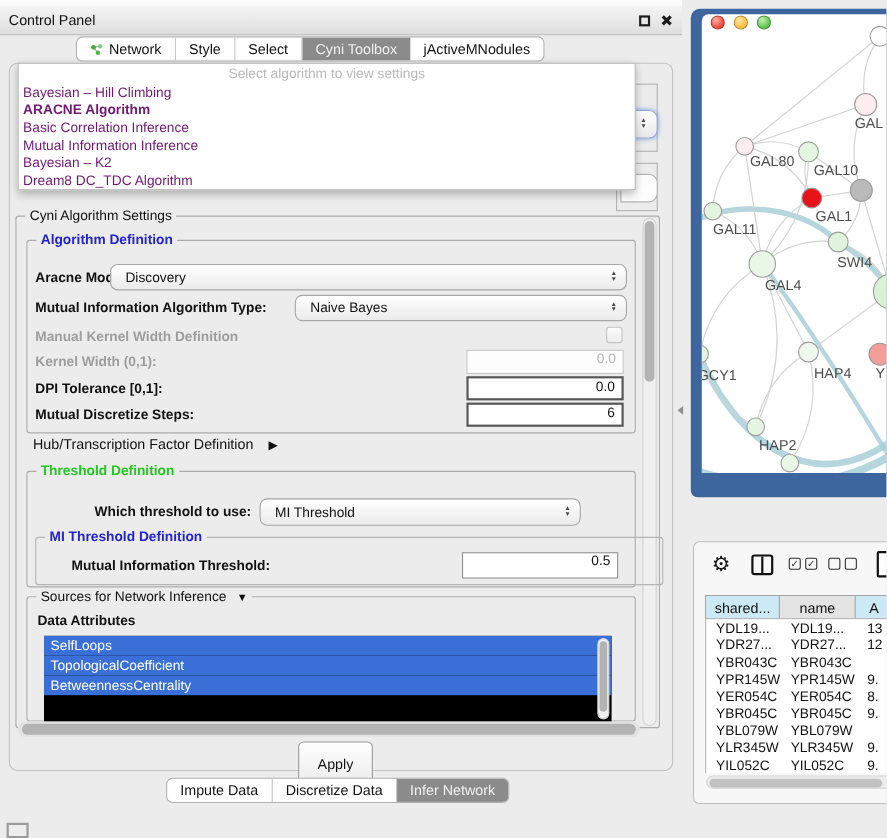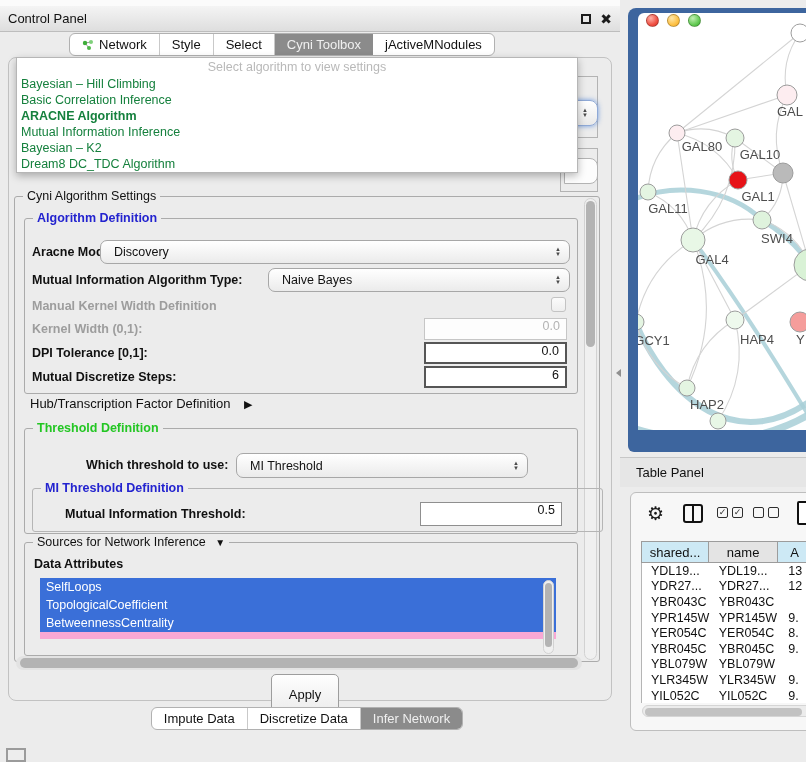--- a/index.html
+++ b/index.html
@@ -48,7 +48,7 @@
     border:1px solid #b6b6b6; box-shadow:0 3px 8px rgba(0,0,0,.28); z-index:40;
   }
   .popup .hint { height:18px; line-height:18px; text-align:center; color:#b9b9b9; font-size:12.5px; }
-  .popup .pitem { height:16px; line-height:16px; padding-left:4px; font-size:12.5px; color:#15803d; }
+  .popup .pitem { height:16px; line-height:16px; padding-left:4px; font-size:12.5px; color:#701a75; }
   .popup .pitem.bold { font-weight:bold; }
 
   

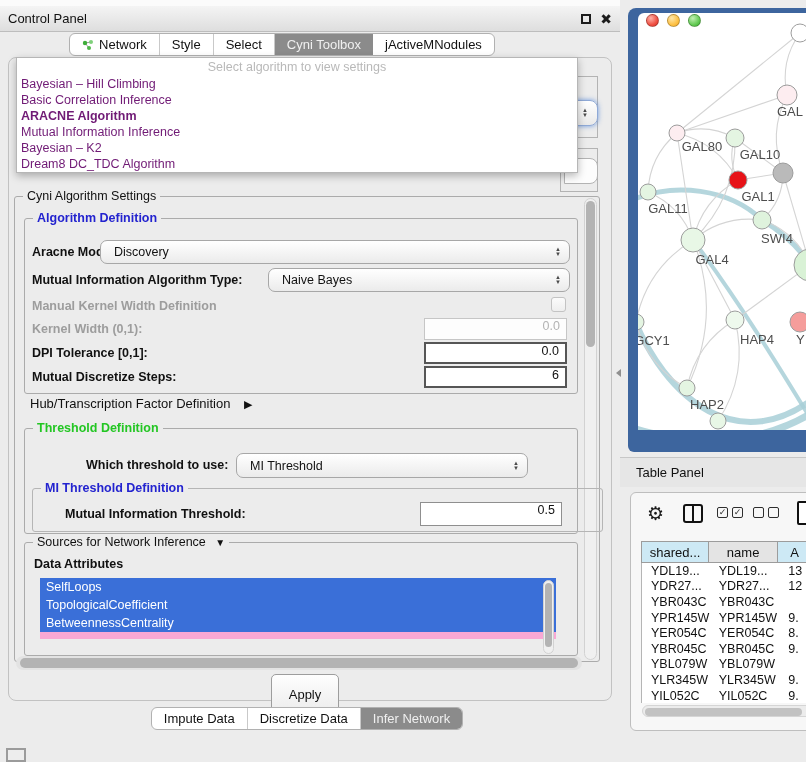--- a/index.html
+++ b/index.html
@@ -206,8 +206,8 @@
     <div class="hint">Select algorithm to view settings</div>
     <div id="popup-items">
         <div class="pitem">Bayesian – Hill Climbing</div>
+        <div class="pitem bold">ARACNE Algorithm</div>
         <div class="pitem">Basic Correlation Inference</div>
-        <div class="pitem bold">ARACNE Algorithm</div>
         <div class="pitem">Mutual Information Inference</div>
         <div class="pitem">Bayesian – K2</div>
         <div class="pitem">Dream8 DC_TDC Algorithm</div>

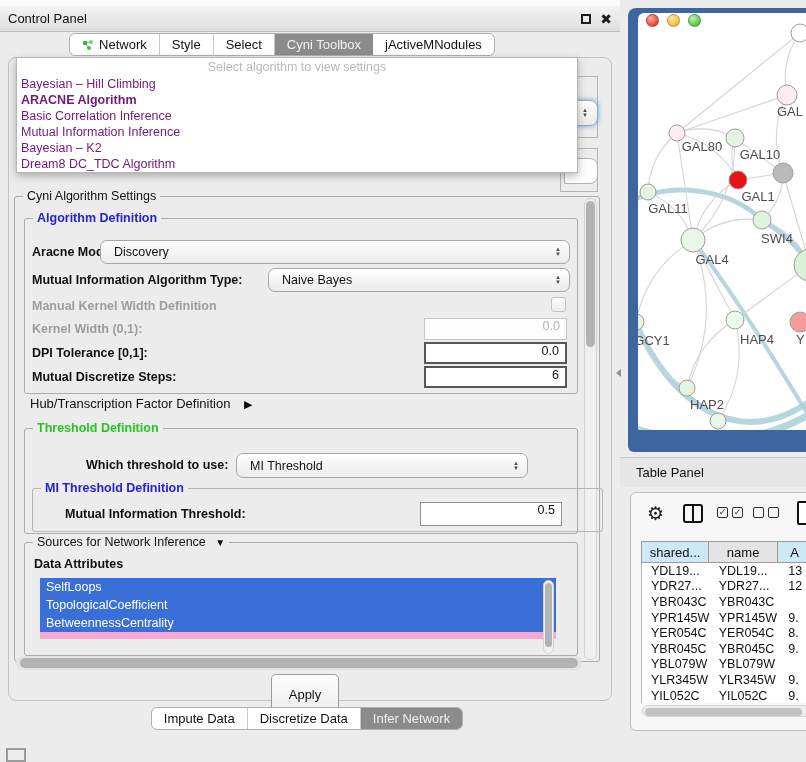--- a/index.html
+++ b/index.html
@@ -379,9 +379,6 @@
   <div class="abs light yellow" style="left:667px;"></div>
   <div class="abs light green" style="left:688px;"></div>
 
-  <div class="abs tp-header">
-    <span>Table Panel</span>
-  </div>
 
   <div class="abs table-win">
     <div class="tp-toolbar">

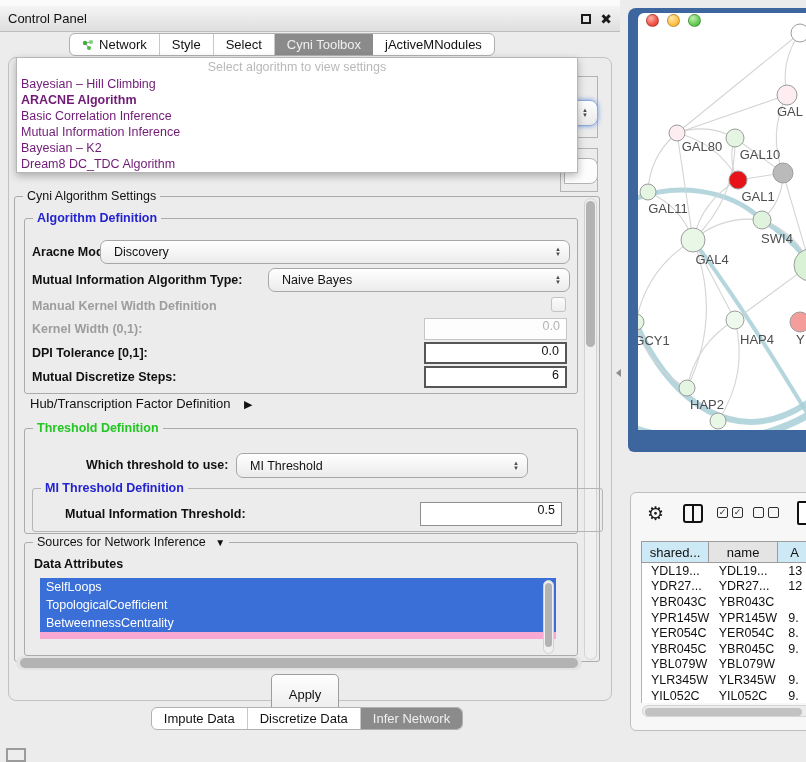--- a/index.html
+++ b/index.html
@@ -95,7 +95,7 @@
   .tri { font-size:11px; margin-left:10px; }
   .tri-down { font-size:10px; margin-left:6px; }
 
-  .attr-list { position:absolute; left:40px; top:578px; width:516px; height:61px; background:#f9a8d4; overflow:hidden; }
+  .attr-list { position:absolute; left:40px; top:578px; width:516px; height:78px; background:#000000; overflow:hidden; }
   .attr-item { height:18px; line-height:18px; padding-left:6px; font-size:12.5px; color:#fff; background:#3a6fd8; }
 
   .sbar-v { position:absolute; background:#f0f0f0; border:1px solid #d2d2d2; border-radius:7px; }

